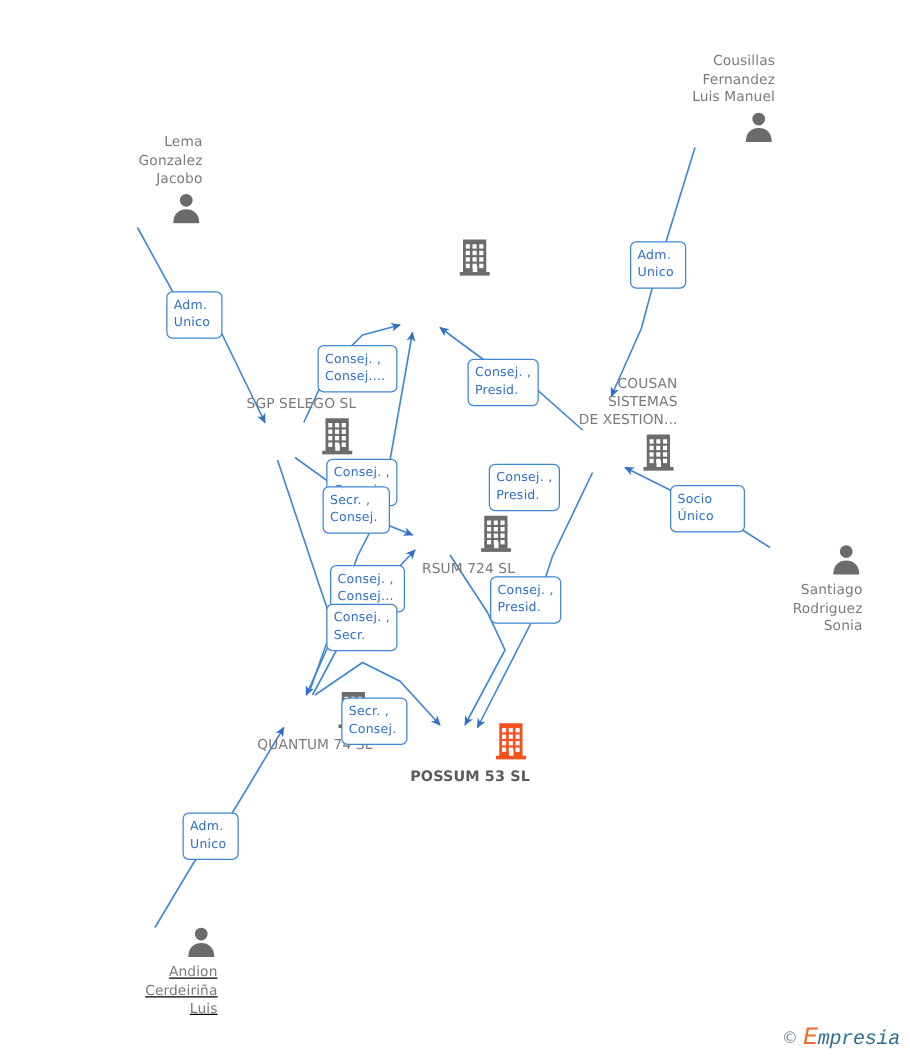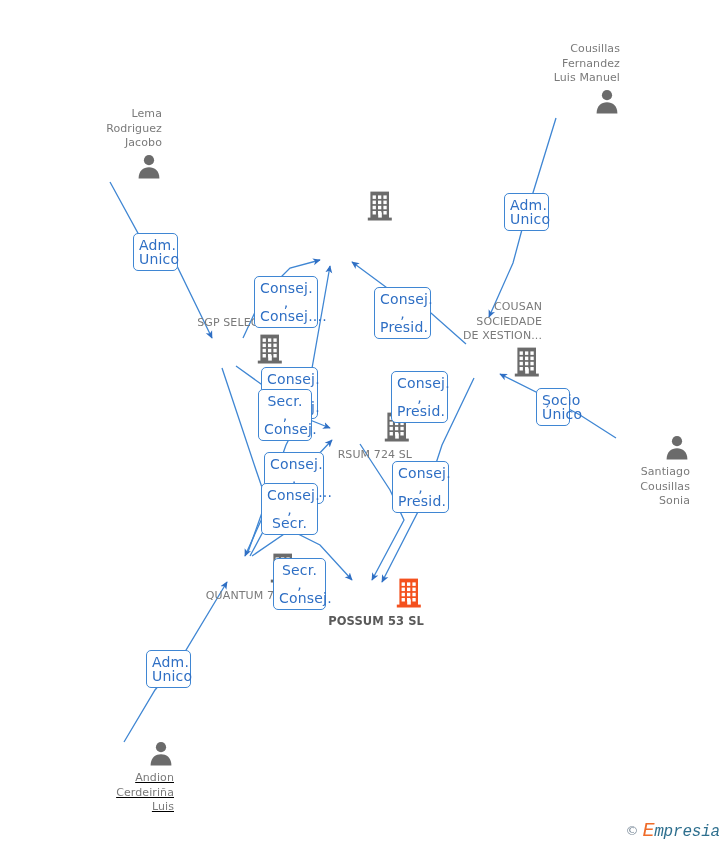--- a/index.html
+++ b/index.html
@@ -125,7 +125,7 @@
   <div id="node-layer">
       <div class="node" style="left: 102px; top: 107px;">
         <span class="node-label above">Lema
-Rodriguez
+Gonzalez
 Jacobo</span>
         <span class="node-icon"><svg width="26" height="26" viewBox="0 0 26 26" aria-hidden="true">
             <circle cx="13" cy="7.2" r="5.1" fill="#6b6b6b"></circle>

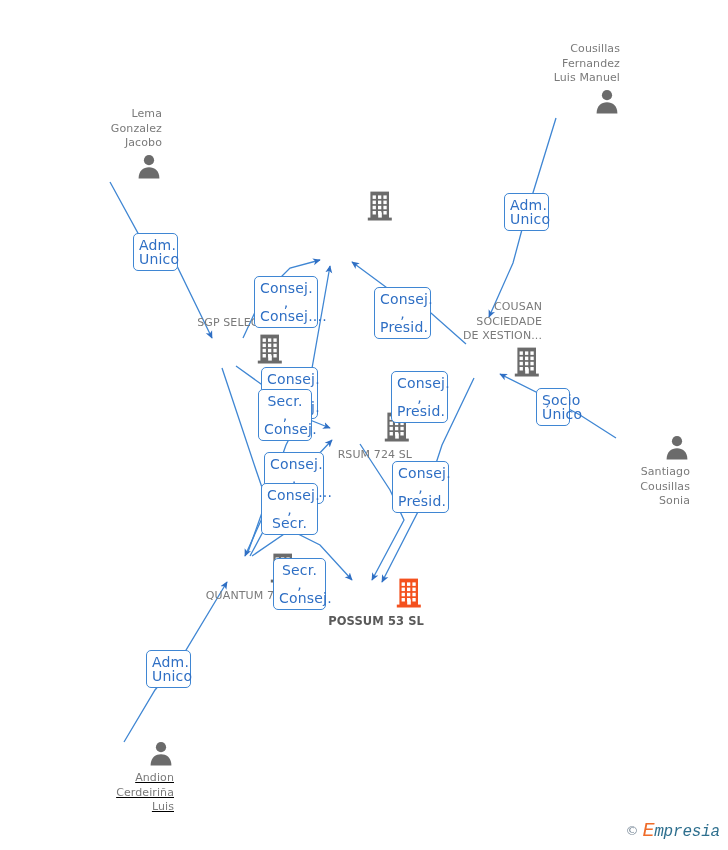--- a/index.html
+++ b/index.html
@@ -62,9 +62,9 @@
     border: 1.4px solid #3f86d3;
     border-radius: 5px;
     color: #2f6fc4;
-    font-size: 14px;
+    font-size: 10px;
     line-height: 14px;
-    text-align: center;
+    text-align: left;
     padding: 4px 5px 4px 5px;
     white-space: pre-line;
     letter-spacing: 0.2px;

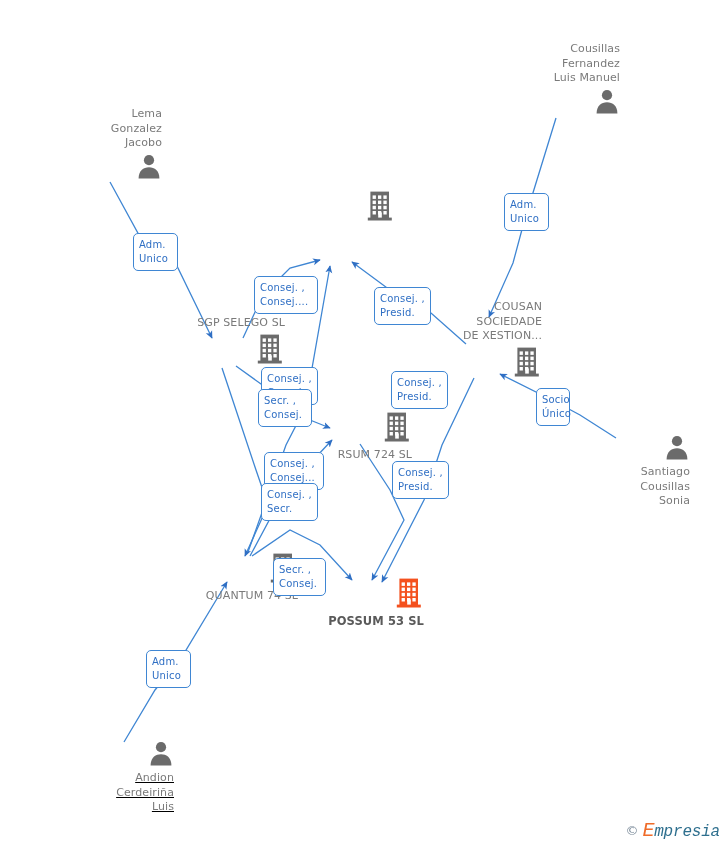--- a/index.html
+++ b/index.html
@@ -182,7 +182,7 @@
       </div>
       <div class="node" style="left: 482px; top: 300px;">
         <span class="node-label above">COUSAN
-SOCIEDADE
+SISTEMAS
 DE XESTION...</span>
         <span class="node-icon"><svg width="28" height="32" viewBox="0 0 28 32" aria-hidden="true">
             <rect x="3.4" y="1.6" width="18.6" height="26.4" fill="#6b6b6b"></rect>

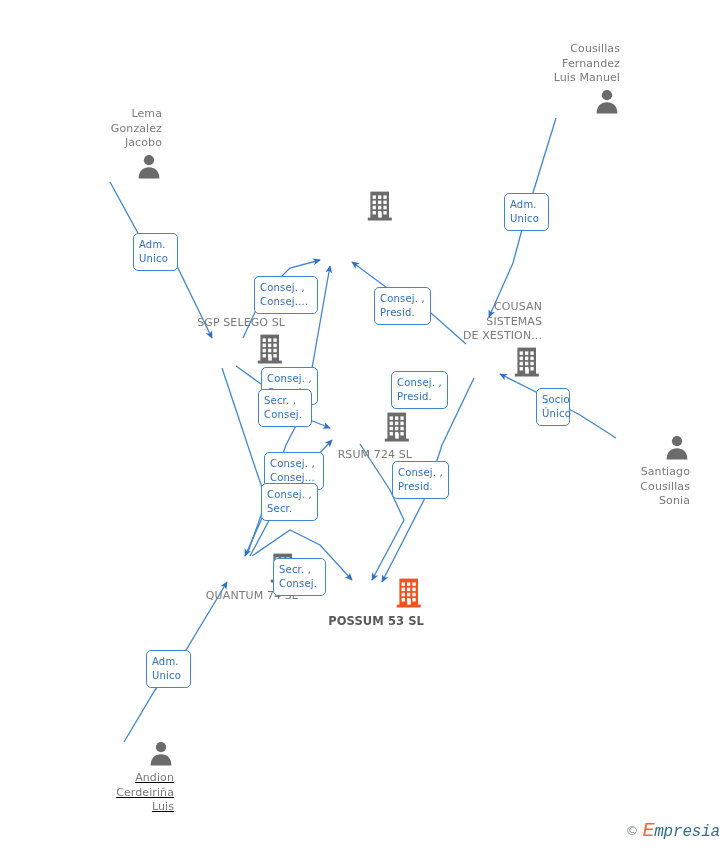--- a/index.html
+++ b/index.html
@@ -302,7 +302,7 @@
 Secr.</div>
       <div class="rel-label" style="left: 392px; top: 461px; width: 57px; min-height: 34px;">Consej. ,
 Presid.</div>
-      <div class="rel-label" style="left: 536px; top: 388px; width: 34px; min-height: 34px;">Socio
+      <div class="rel-label" style="left: 536px; top: 388px; width: 60px; min-height: 34px;">Socio
 Único</div>
       <div class="rel-label" style="left: 273px; top: 558px; width: 53px; min-height: 34px;">Secr. ,
 Consej.</div>

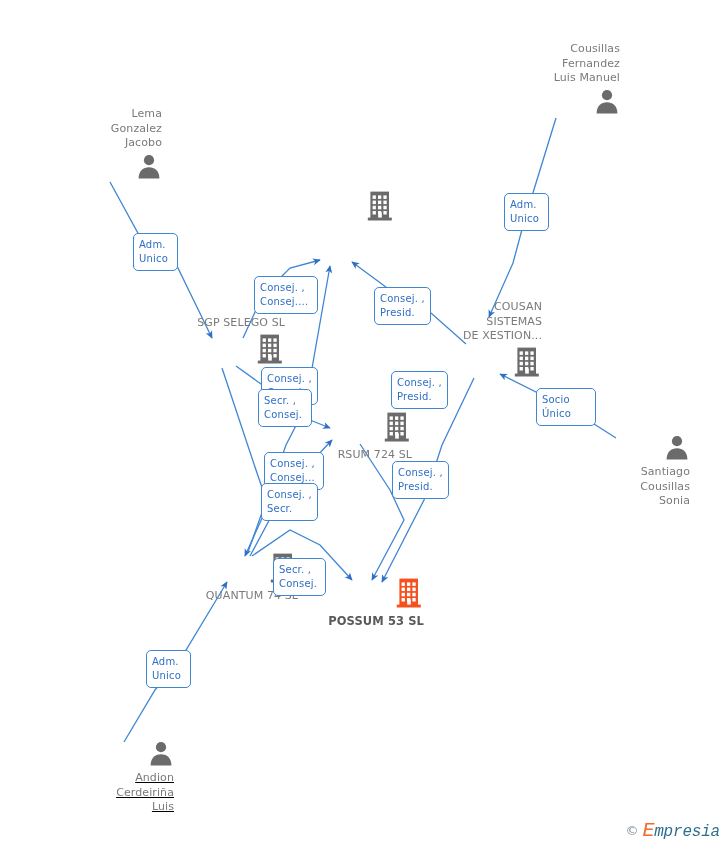--- a/index.html
+++ b/index.html
@@ -228,7 +228,7 @@
             <path d="M2.6 25.5 C2.6 17.8 7.3 14.3 13 14.3 C18.7 14.3 23.4 17.8 23.4 25.5 Z" fill="#6b6b6b"></path>
           </svg></span>
         <span class="node-label below">Santiago
-Cousillas
+Rodriguez
 Sonia</span>
       </div>
       <div class="node" style="left: 238px; top: 552px;">

